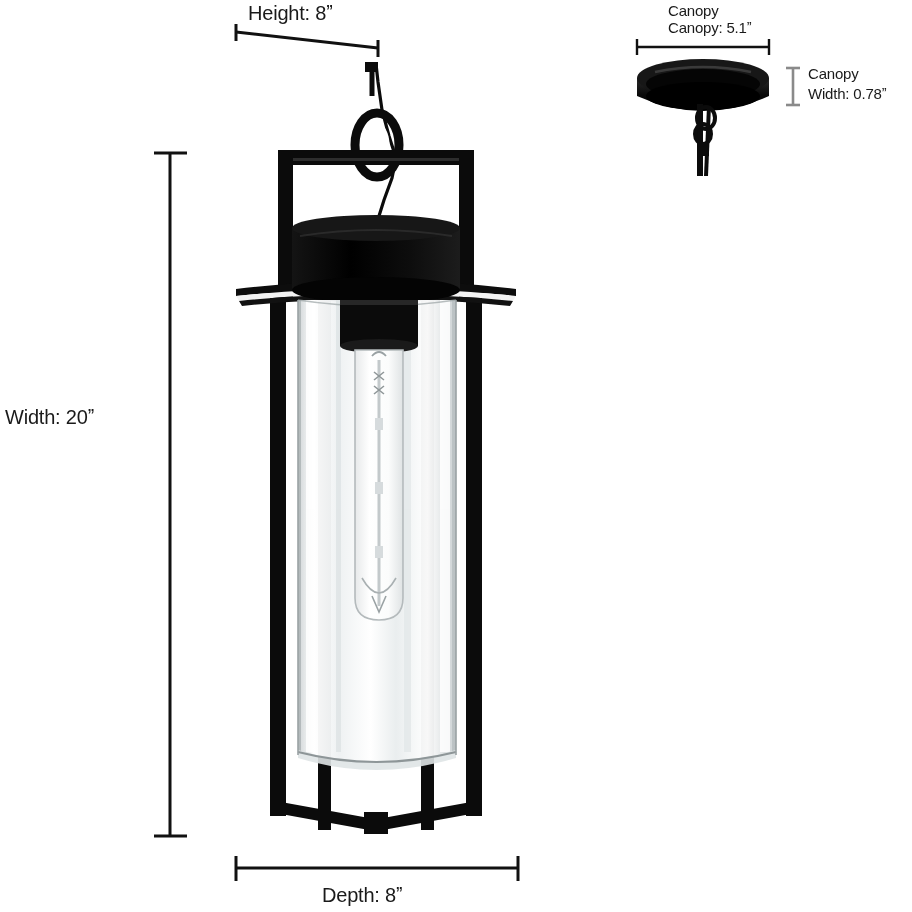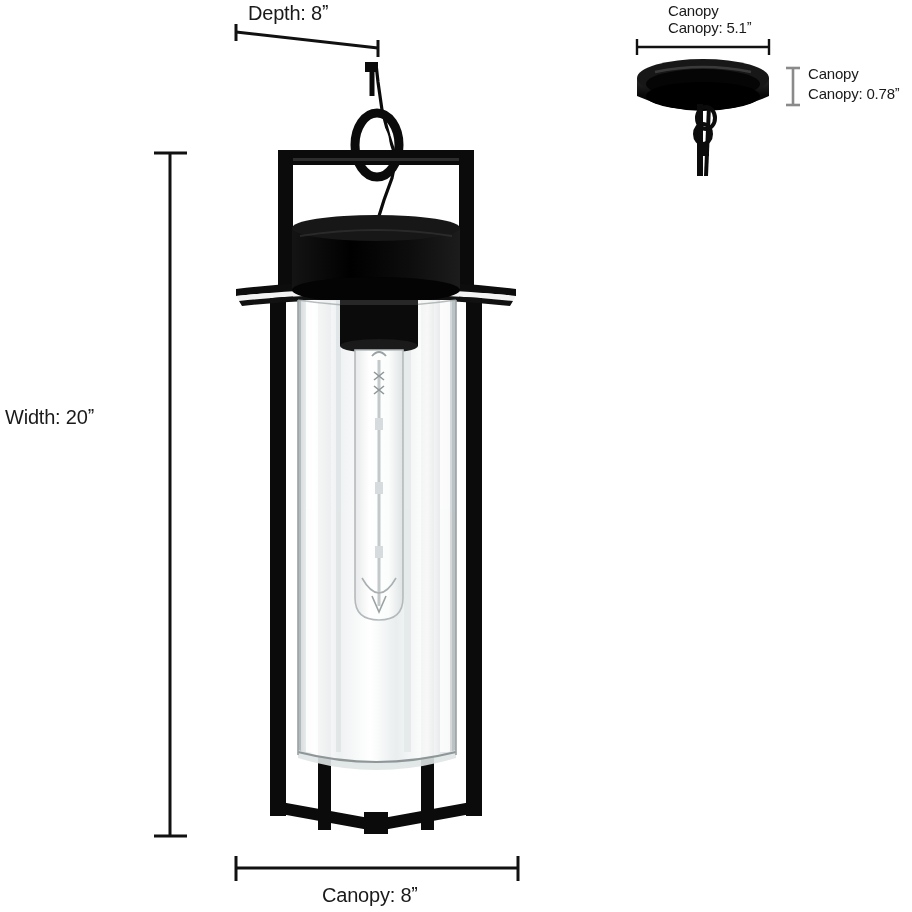--- a/index.html
+++ b/index.html
@@ -244,7 +244,7 @@
     </g>
   </svg>
 
-  <div class="dim-label" style="left:248px; top:2px;">Depth: 8ˮ</div>
+  <div class="dim-label" style="left:248px; top:2px;">Height: 8ˮ</div>
 
   <div class="dim-label" style="left:5px; top:406px;">Width: 20ˮ</div>
 

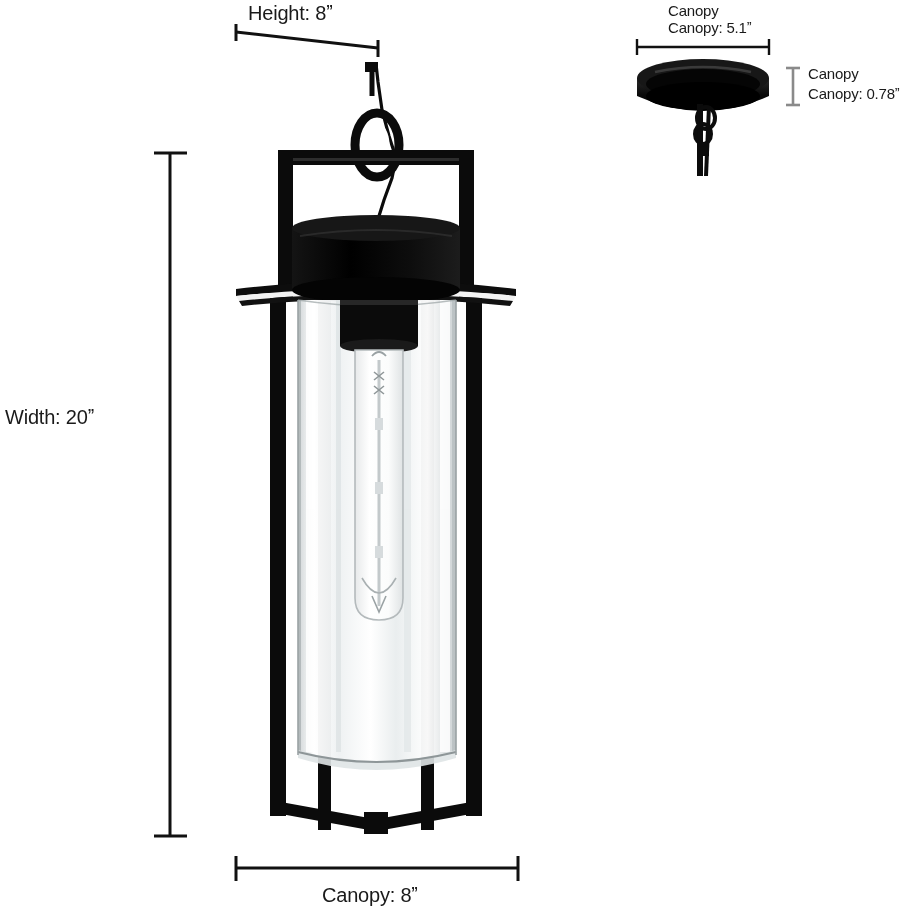--- a/index.html
+++ b/index.html
@@ -254,7 +254,7 @@
   <div class="dim-label small" style="left:668px; top:19px;">Canopy: 5.1ˮ</div>
 
   <div class="dim-label small" style="left:808px; top:65px;">Canopy</div>
-  <div class="dim-label small" style="left:808px; top:85px;">Canopy: 0.78ˮ</div>
+  <div class="dim-label small" style="left:808px; top:85px;">Width: 0.78ˮ</div>
 
 </div>
 

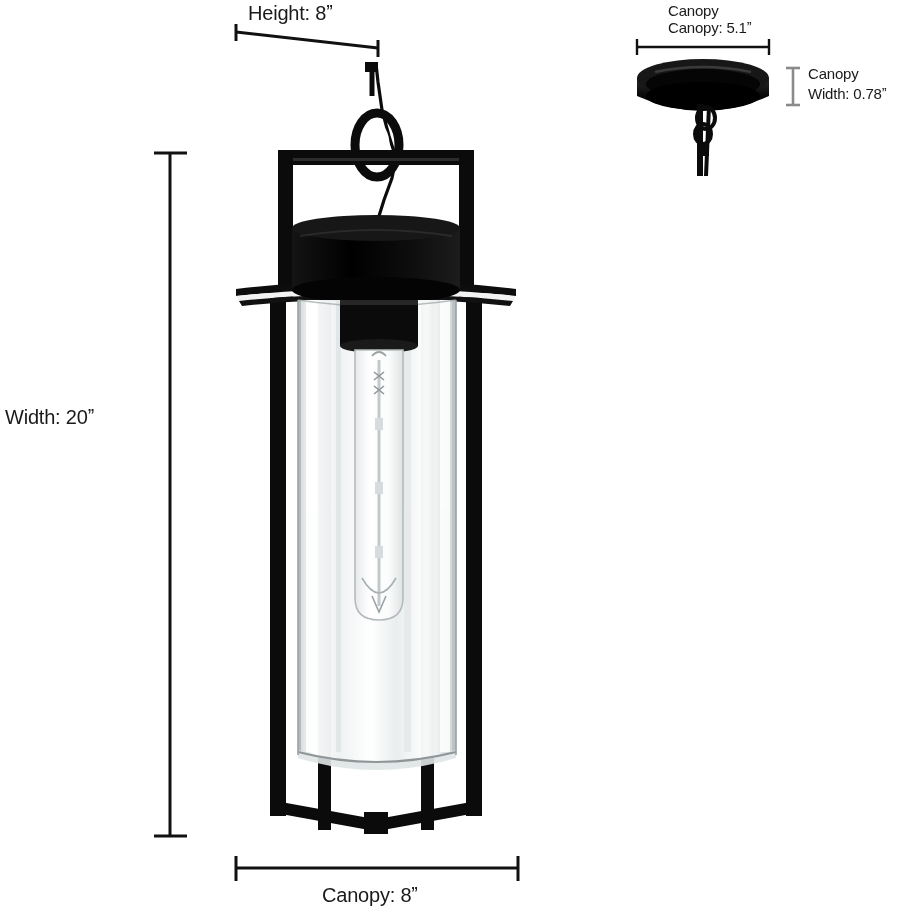--- a/index.html
+++ b/index.html
@@ -248,7 +248,7 @@
 
   <div class="dim-label" style="left:5px; top:406px;">Width: 20ˮ</div>
 
-  <div class="dim-label" style="left:322px; top:884px;">Canopy: 8ˮ</div>
+  <div class="dim-label" style="left:322px; top:884px;">Depth: 8ˮ</div>
 
   <div class="dim-label small" style="left:668px; top:2px;">Canopy</div>
   <div class="dim-label small" style="left:668px; top:19px;">Canopy: 5.1ˮ</div>

